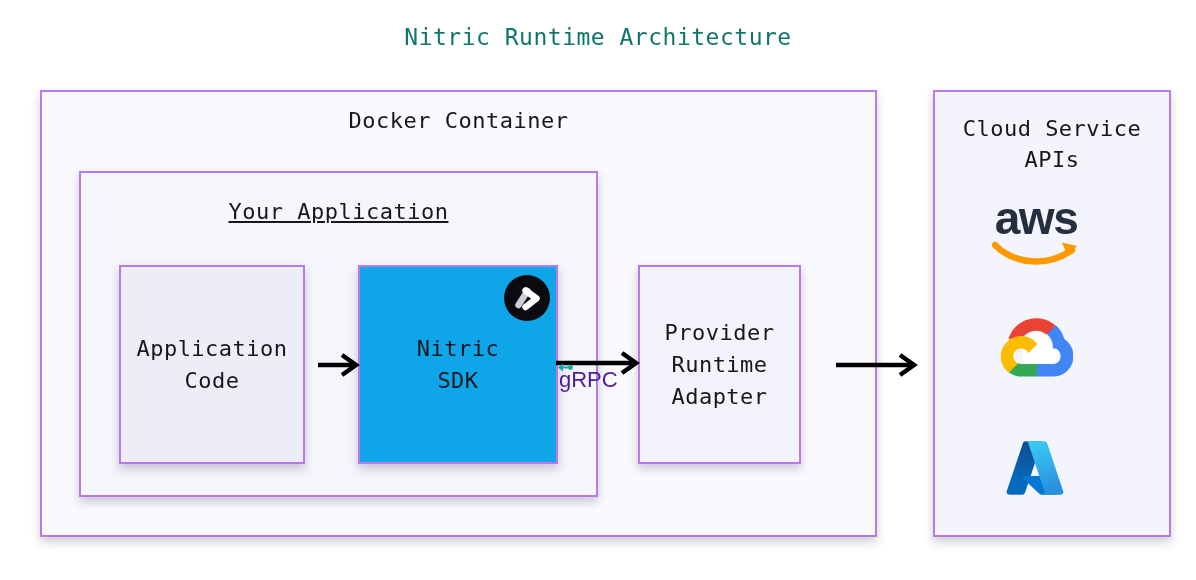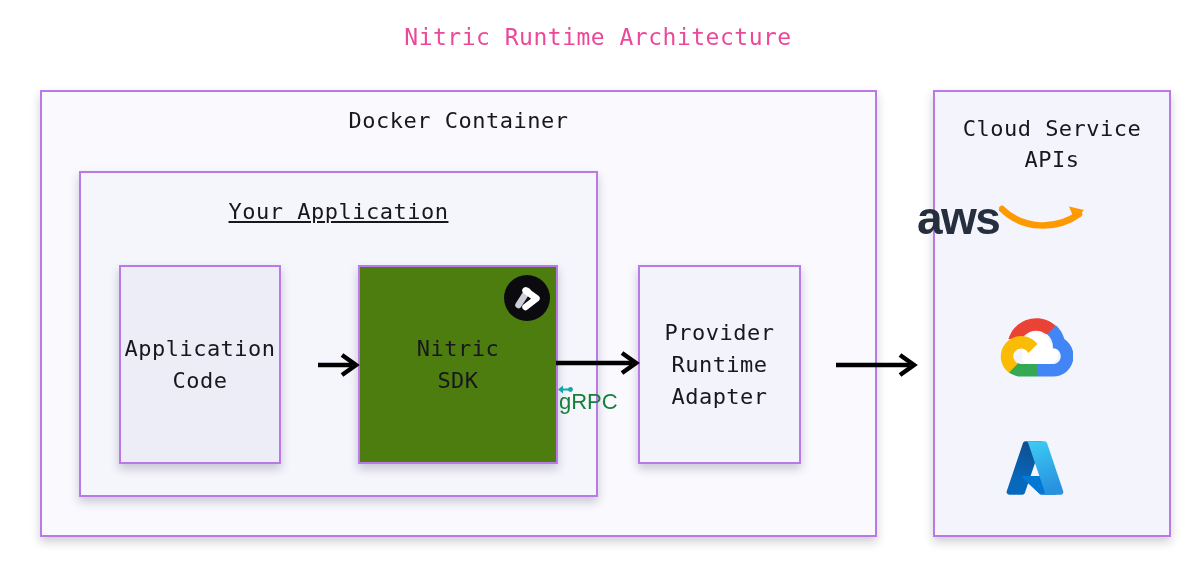--- a/index.html
+++ b/index.html
@@ -20,7 +20,7 @@
     text-align: center;
     font-size: 23px;
     letter-spacing: 0.5px;
-    color: #ec4899;
+    color: #0f766e;
   }
   .pbox {
     position: absolute;

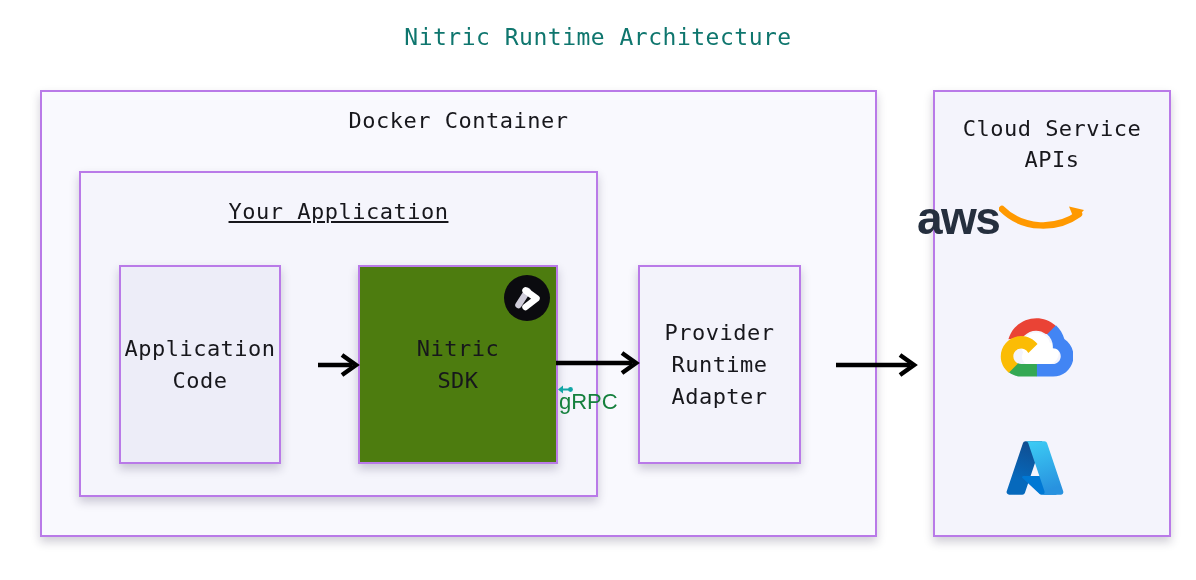--- a/index.html
+++ b/index.html
@@ -76,7 +76,7 @@
   .aws-logo {
     position: absolute;
     left: 917px; top: 197px; width: 238px;
-    display: flex; flex-direction: row; align-items: center;
+    display: flex; flex-direction: column; align-items: center;
   }
   .aws-word {
     font-family: "Liberation Sans", sans-serif;

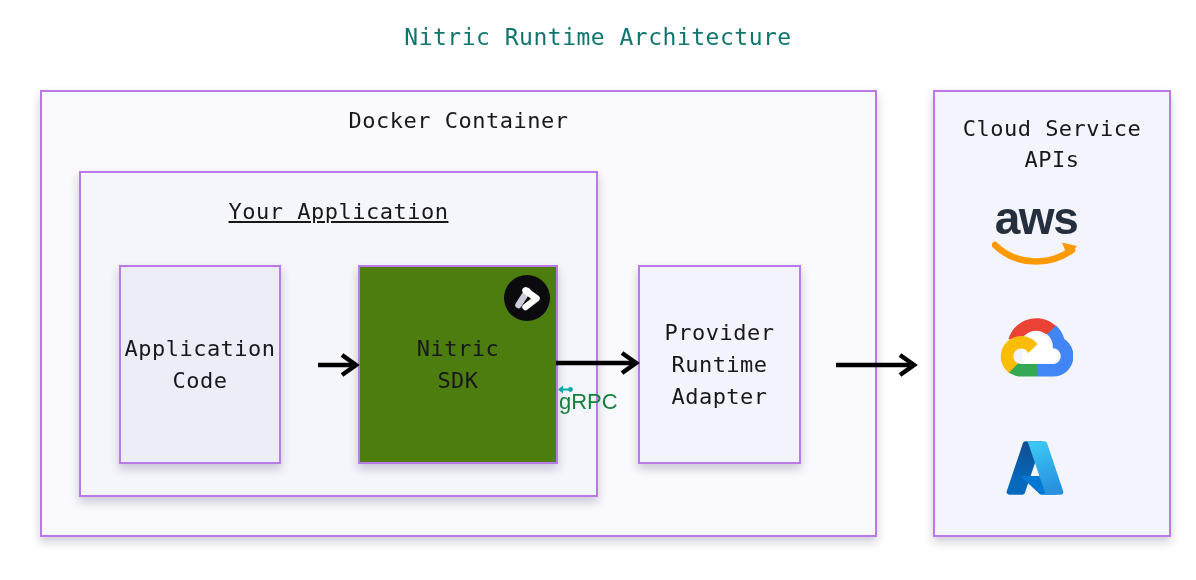--- a/index.html
+++ b/index.html
@@ -30,7 +30,7 @@
   .box-docker      { left: 40px;  top: 90px;  width: 837px; height: 447px; background: #f9f9fe; }
   .box-cloud       { left: 917px; top: 90px;  width: 238px; height: 447px; background: #f4f4fc; margin-left: 16px; }
   .box-yourapp     { left: 79px;  top: 171px; width: 519px; height: 326px; background: #f5f5fc; }
-  .box-appcode     { left: 119px; top: 265px; width: 162px; height: 199px; background: #ededf8; }
+  .box-appcode     { left: 119px; top: 265px; width: 186px; height: 199px; background: #ededf8; }
   .box-sdk         { left: 358px; top: 265px; width: 200px; height: 199px; background: #4d7c0f; }
   .box-provider    { left: 638px; top: 265px; width: 163px; height: 199px; background: #f3f3fb; }
   .box-top-label {

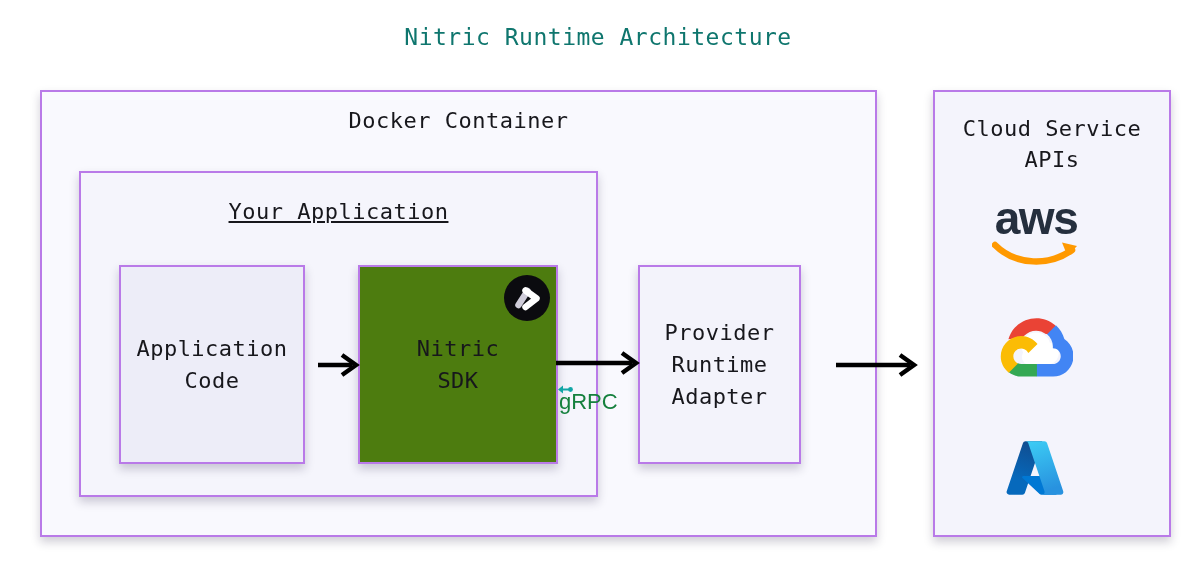--- a/index.html
+++ b/index.html
@@ -31,7 +31,7 @@
   .box-cloud       { left: 917px; top: 90px;  width: 238px; height: 447px; background: #f4f4fc; margin-left: 16px; }
   .box-yourapp     { left: 79px;  top: 171px; width: 519px; height: 326px; background: #f5f5fc; }
   .box-appcode     { left: 119px; top: 265px; width: 186px; height: 199px; background: #ededf8; }
-  .box-sdk         { left: 358px; top: 265px; width: 200px; height: 199px; background: #4d7c0f; }
+  .box-sdk         { left: 358px; top: 265px; width: 200px; height: 199px; background: #0ea5e9; }
   .box-provider    { left: 638px; top: 265px; width: 163px; height: 199px; background: #f3f3fb; }
   .box-top-label {
     position: absolute;

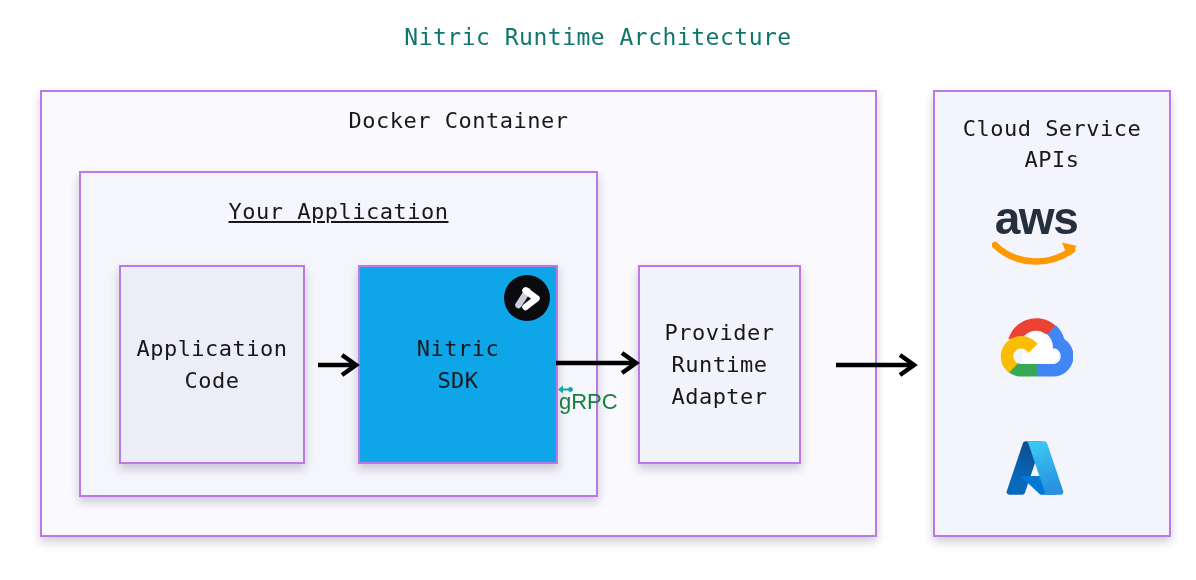--- a/index.html
+++ b/index.html
@@ -68,9 +68,8 @@
     left: 559px; top: 367px;
     font-family: "Liberation Sans", sans-serif;
     font-size: 22px;
-    color: #15803d;
+    color: #4c1d95;
     letter-spacing: 0px;
-    margin-top: 22px;
   }
   .grpc-mark { position: absolute; left: -3px; top: -5px; }
   .aws-logo {

